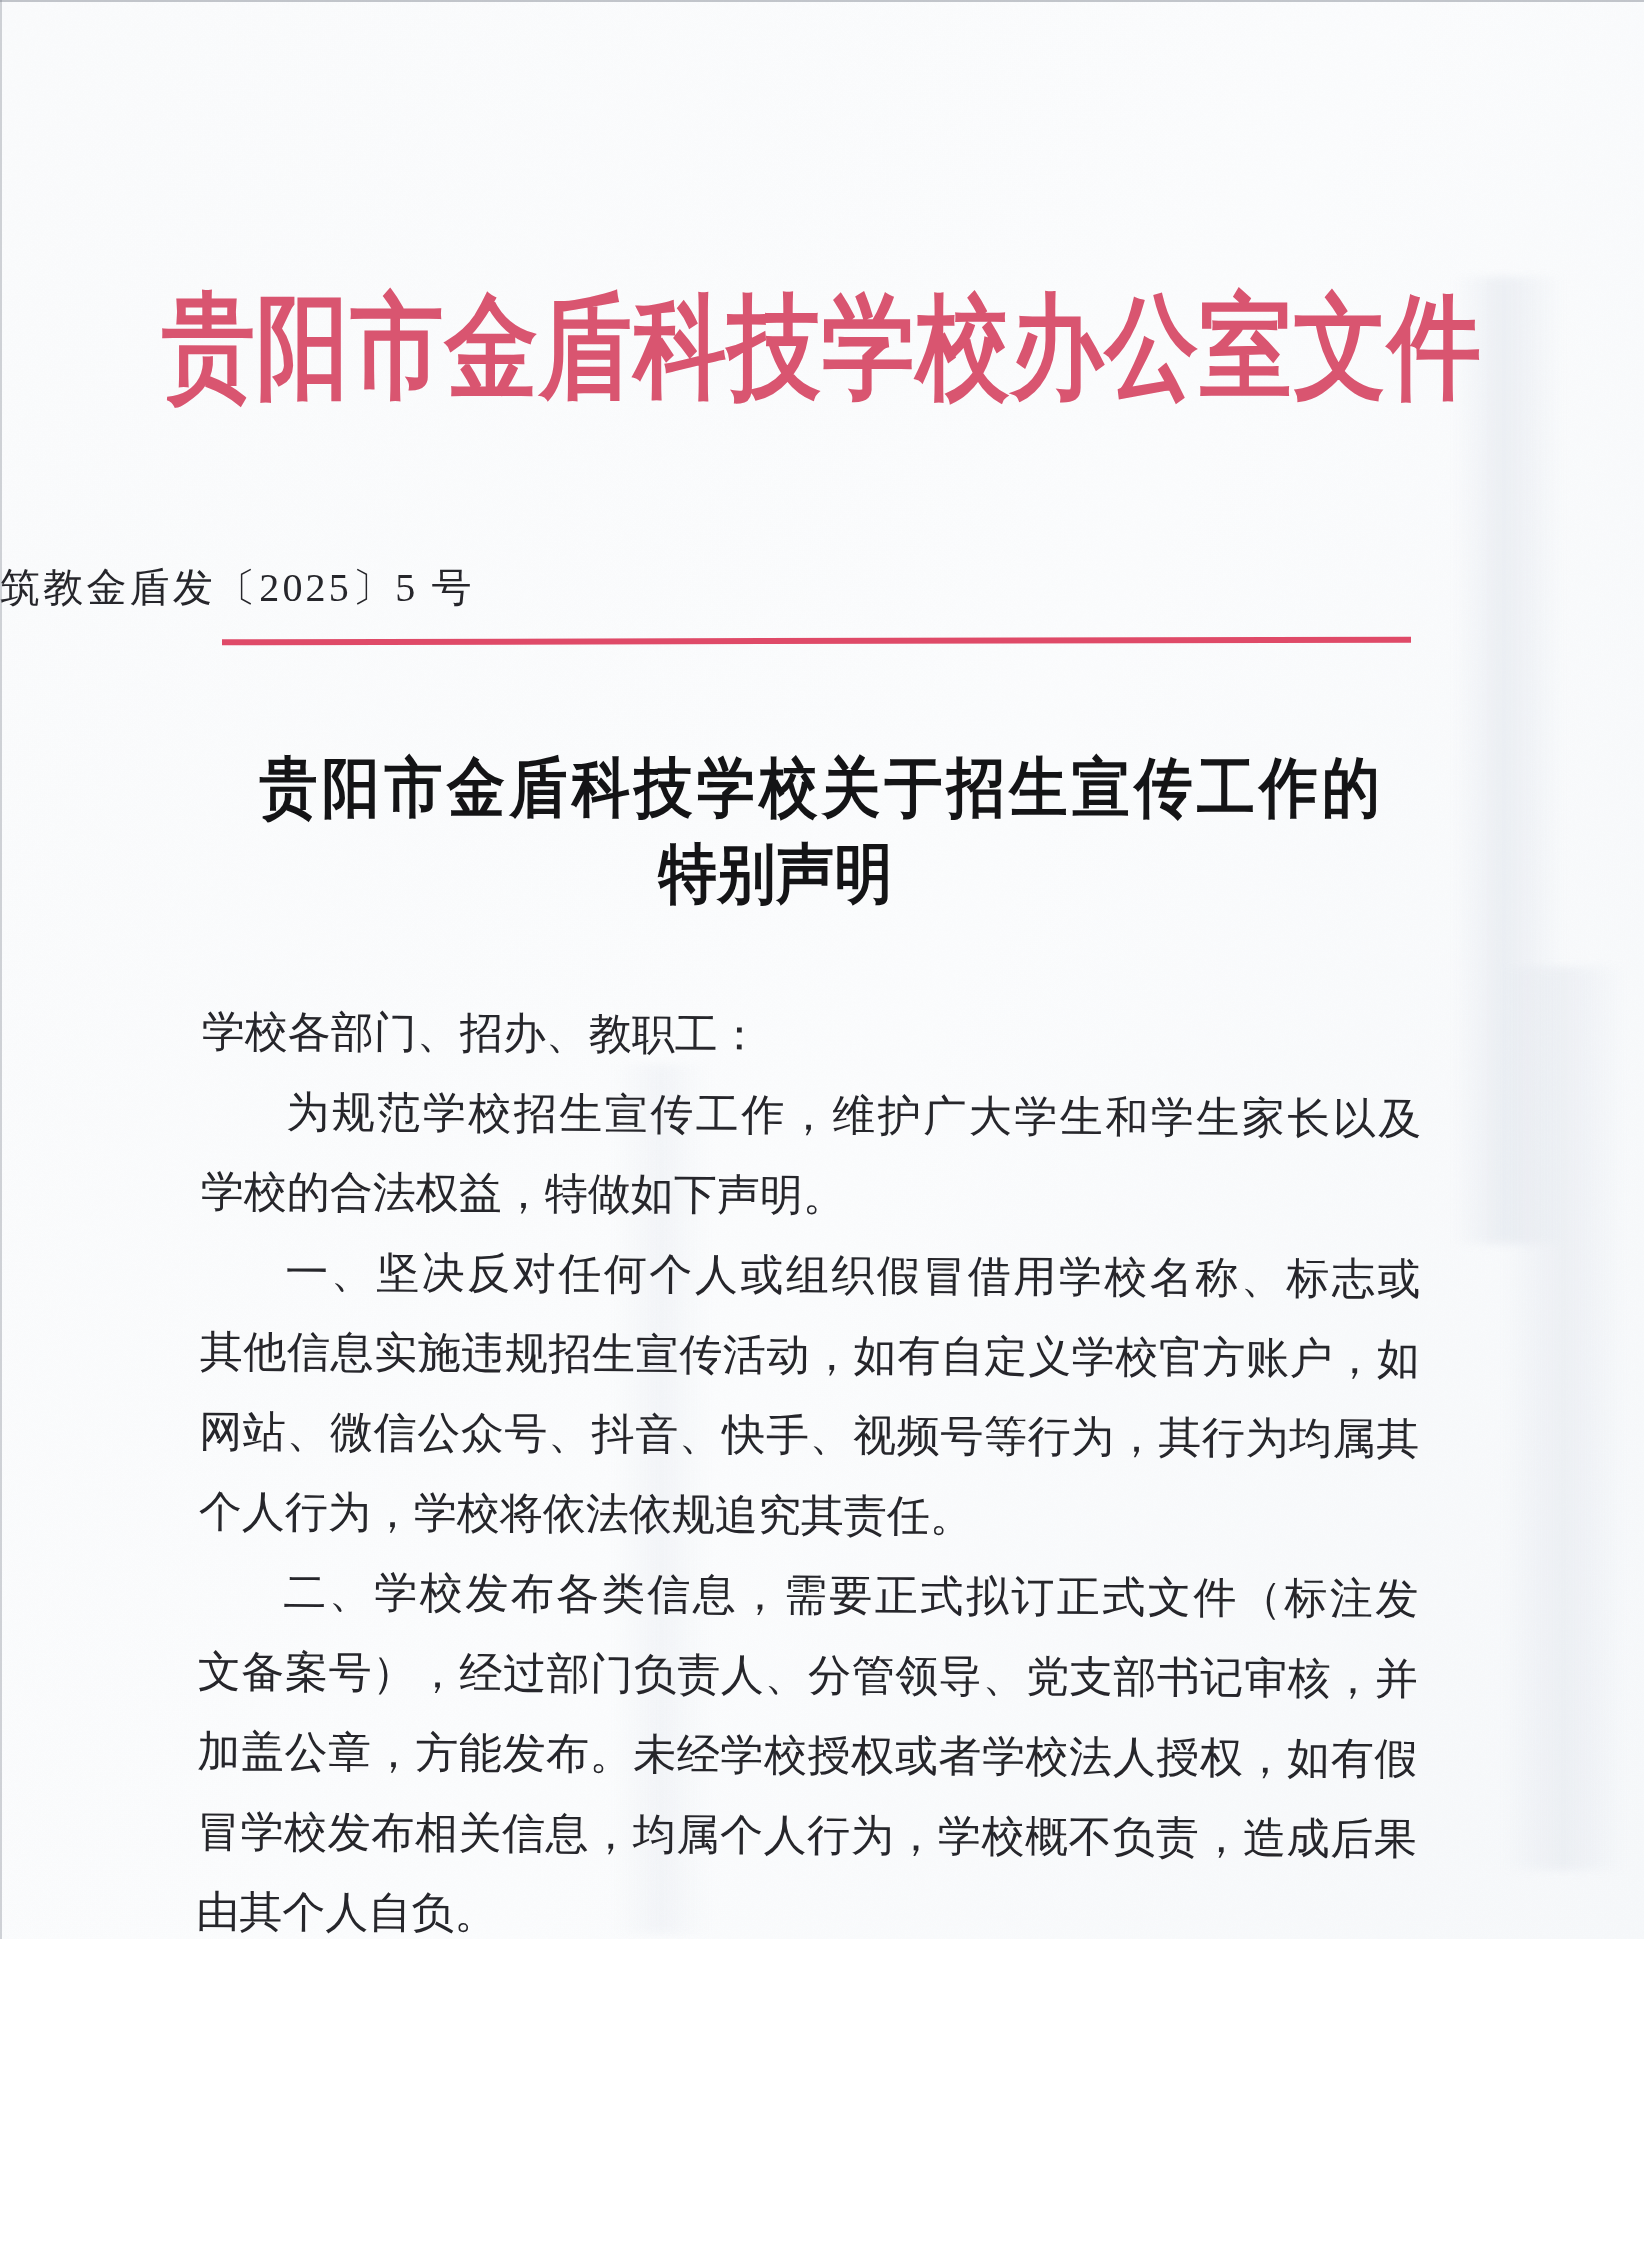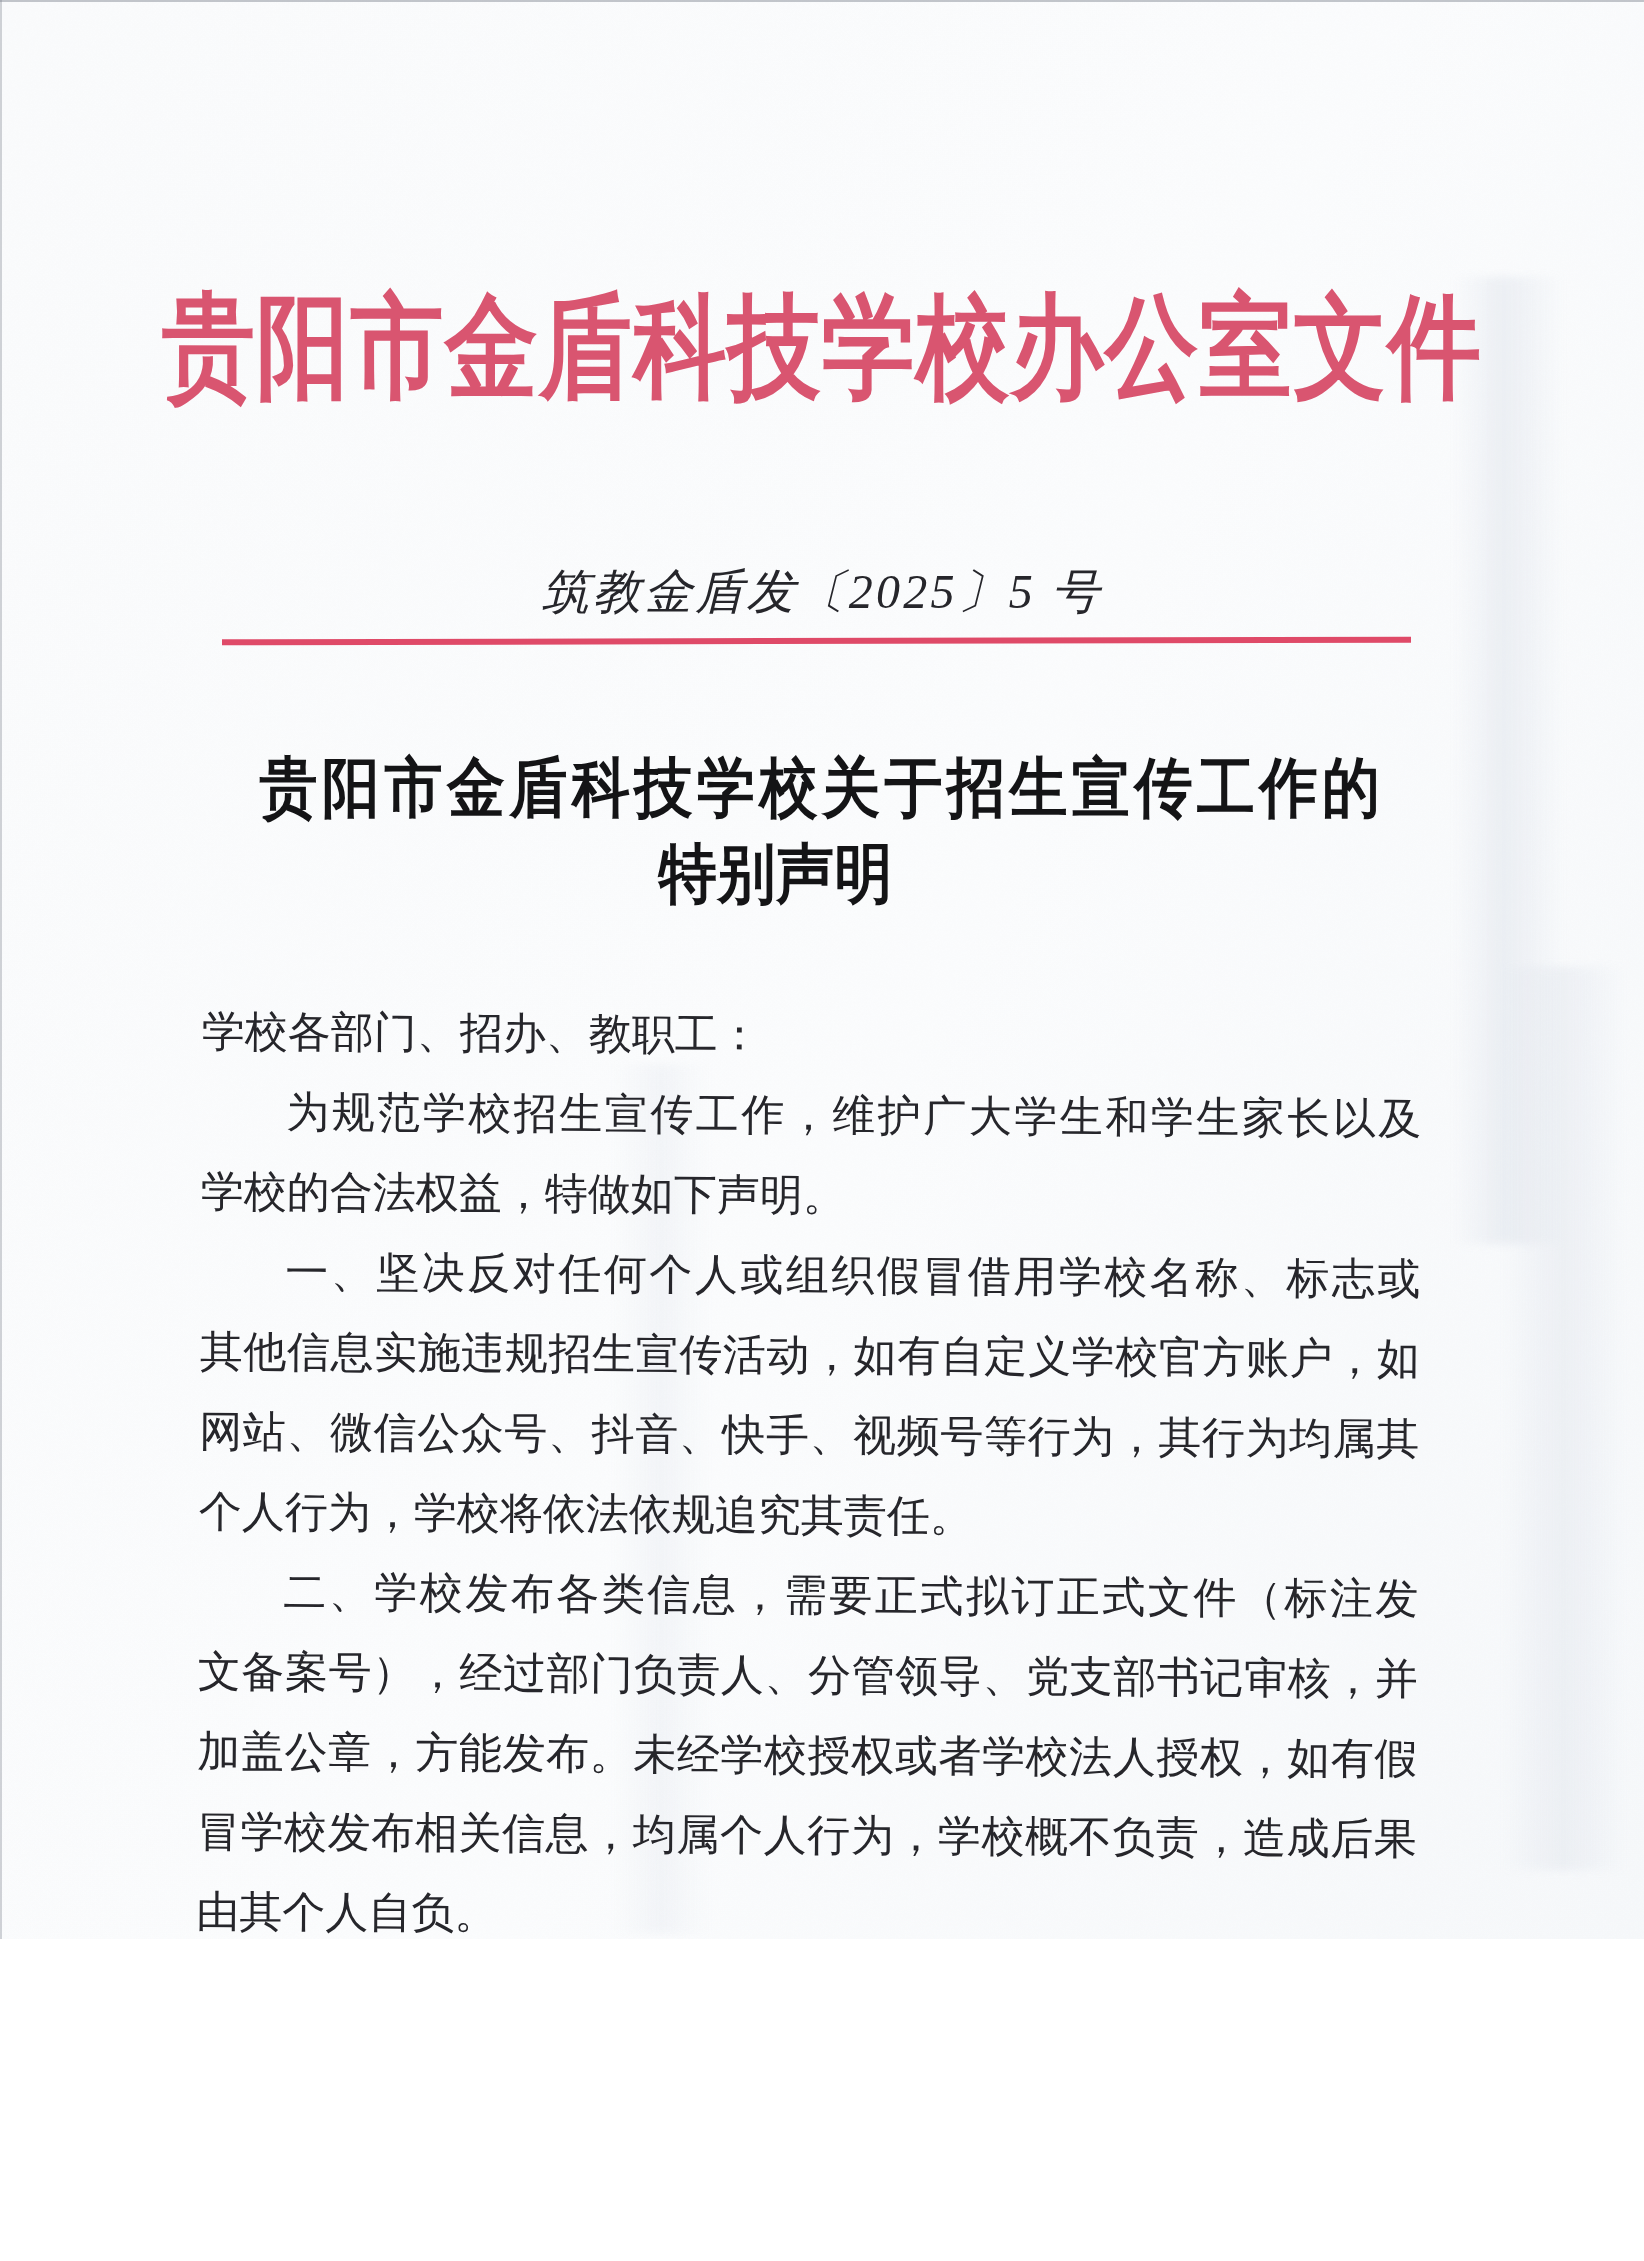--- a/index.html
+++ b/index.html
@@ -46,11 +46,9 @@
   }
   .doc-number {
     position: absolute; top: 560px; left: 0; width: 100%;
-    text-align: center;
-    font-size: 48px; letter-spacing: 3.2px;
+    font-size: 40px; letter-spacing: 3.2px;
     color: var(--body-black, #26262b);
     white-space: nowrap;
-    font-style: italic;
   }
   .red-rule {
     position: absolute; top: 638px; left: 222px;

